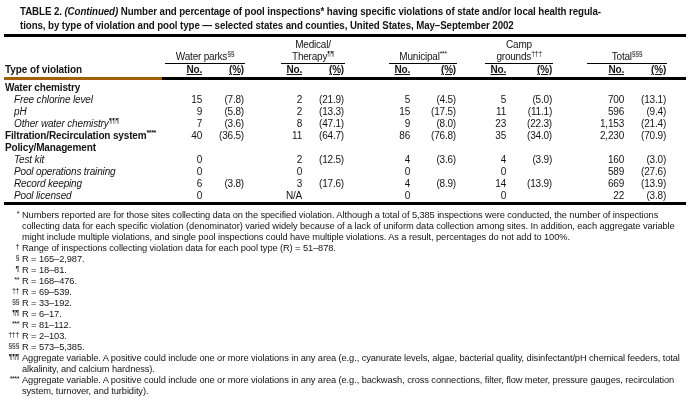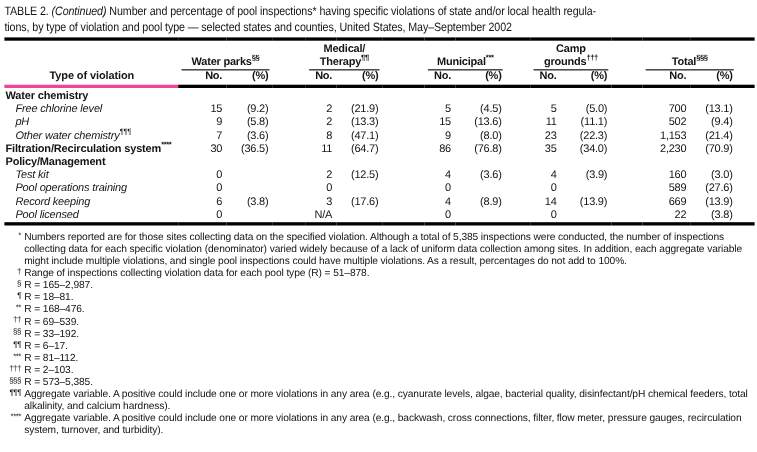--- a/index.html
+++ b/index.html
@@ -10,7 +10,7 @@
   .page { padding:3px 3px 0 4px; }
 
   
-  .title { font-weight:normal; font-size:11px; line-height:13.5px; margin:2px 0 2px 0; }
+  .title { font-weight:bold; font-size:11px; line-height:13.5px; margin:2px 0 2px 16px; }
   .tl { white-space:nowrap; transform:scaleX(0.885); transform-origin:0 50%; letter-spacing:-0.1px; }
   .it { font-style:italic; }
 

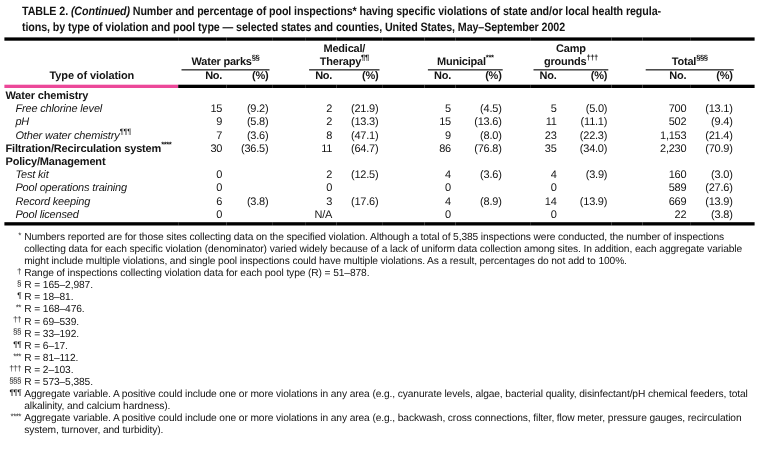--- a/index.html
+++ b/index.html
@@ -23,7 +23,7 @@
   .lblh { text-align:center; vertical-align:bottom; font-weight:bold; font-size:10px;
           letter-spacing:-0.1px; padding:0 0 2px 1px; border-bottom:3px solid #ec4899; }
   th.grp { vertical-align:bottom; padding:2px 3px 0 3px; }
-  .gl { border-bottom:1.5px solid #000; text-align:center; font-weight:bold; font-size:10px;
+  .gl { border-bottom:1.5px solid #000; text-align:center; font-weight:normal; font-size:10px;
         letter-spacing:-0.2px; padding-bottom:1px; }
   .l1, .l2 { line-height:11.5px; white-space:nowrap; }
   tr.sub th { border-bottom:3px solid #000; }

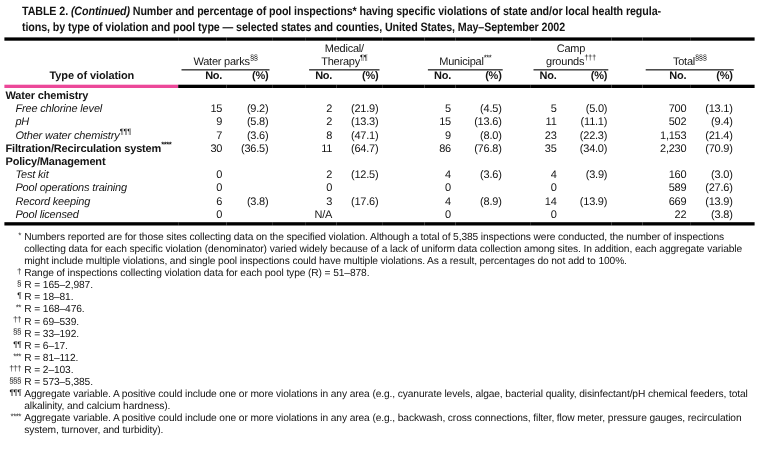--- a/index.html
+++ b/index.html
@@ -20,8 +20,8 @@
   th, td { padding:0; font-weight:normal; }
   .num { text-align:right; padding-right:4px; font-size:10px; letter-spacing:-0.2px; white-space:nowrap; }
   th.num { font-weight:bold; padding-bottom:2px; }
-  .lblh { text-align:center; vertical-align:bottom; font-weight:bold; font-size:10px;
-          letter-spacing:-0.1px; padding:0 0 2px 1px; border-bottom:3px solid #ec4899; }
+  .lblh { text-align:left; vertical-align:bottom; font-weight:bold; font-size:10px;
+          letter-spacing:-0.1px; padding:0 0 2px 1px; border-bottom:3px solid #a16207; }
   th.grp { vertical-align:bottom; padding:2px 3px 0 3px; }
   .gl { border-bottom:1.5px solid #000; text-align:center; font-weight:normal; font-size:10px;
         letter-spacing:-0.2px; padding-bottom:1px; }

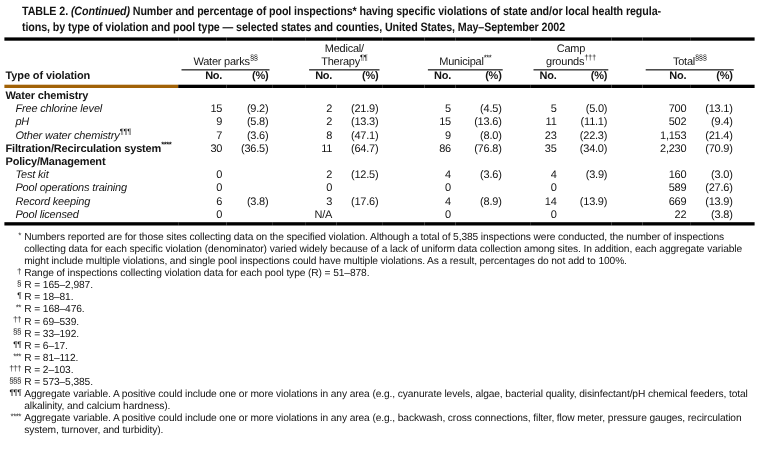--- a/index.html
+++ b/index.html
@@ -27,7 +27,7 @@
         letter-spacing:-0.2px; padding-bottom:1px; }
   .l1, .l2 { line-height:11.5px; white-space:nowrap; }
   tr.sub th { border-bottom:3px solid #000; }
-  tr.sub { height:14px; }
+  tr.sub { height:14px;text-decoration:underline; }
   sup { font-size:7px; line-height:0; letter-spacing:-0.4px; vertical-align:super; }
   tbody td { font-size:10px; height:12px; line-height:12px; vertical-align:bottom; white-space:nowrap; }
   tbody tr:first-child td { padding-top:2px; }

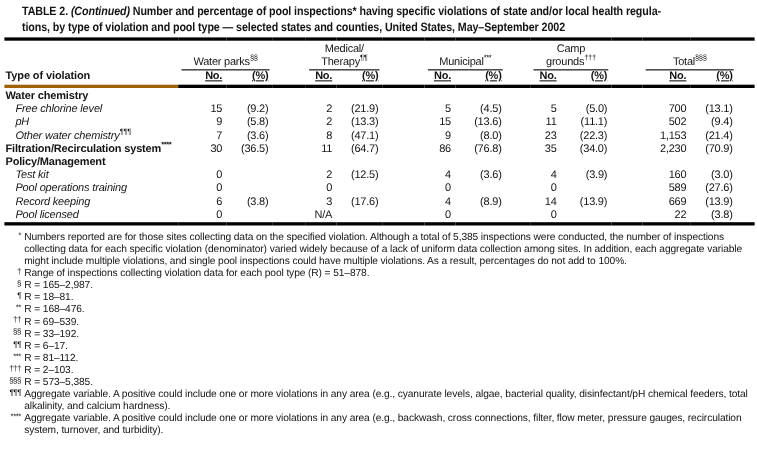--- a/index.html
+++ b/index.html
@@ -135,7 +135,7 @@
         <tr>
           <td class="lbl ind"><span>Free chlorine level</span></td>
           <td class="num">15</td>
-          <td class="num">(9.2)</td>
+          <td class="num">(7.8)</td>
           <td class="sp"></td>
           <td class="num">2</td>
           <td class="num">(21.9)</td>

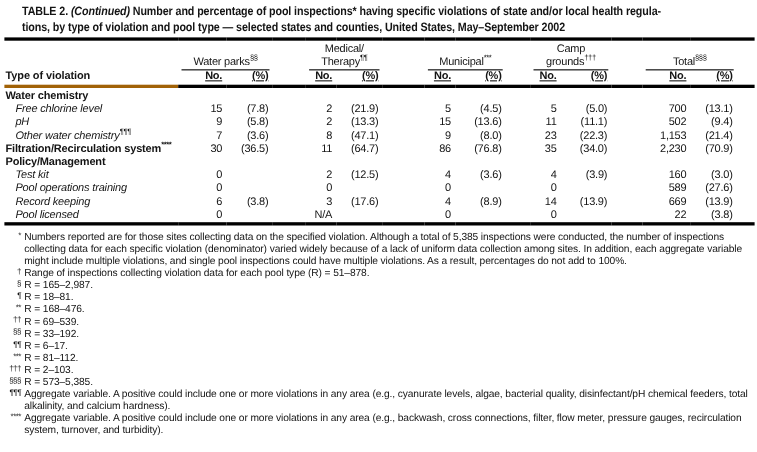--- a/index.html
+++ b/index.html
@@ -159,7 +159,7 @@
           <td class="num">(13.3)</td>
           <td class="sp"></td>
           <td class="num">15</td>
-          <td class="num">(13.6)</td>
+          <td class="num">(17.5)</td>
           <td class="sp"></td>
           <td class="num">11</td>
           <td class="num">(11.1)</td>

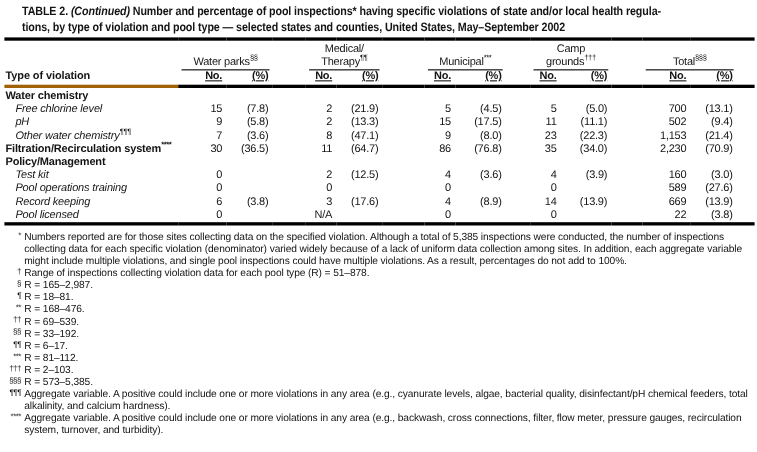--- a/index.html
+++ b/index.html
@@ -164,7 +164,7 @@
           <td class="num">11</td>
           <td class="num">(11.1)</td>
           <td class="sp"></td>
-          <td class="num">502</td>
+          <td class="num">596</td>
           <td class="num">(9.4)</td>
           <td class="sp"></td>
         </tr>

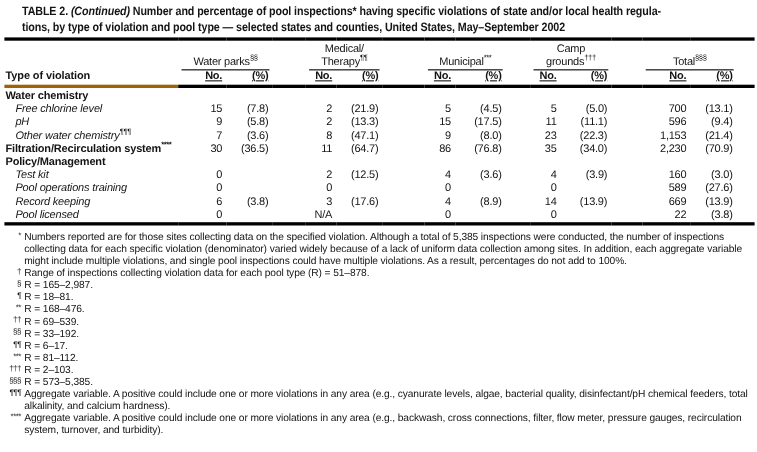--- a/index.html
+++ b/index.html
@@ -188,7 +188,7 @@
         </tr>
         <tr>
           <td class="lbl b"><span>Filtration/Recirculation system</span><sup>****</sup></td>
-          <td class="num">30</td>
+          <td class="num">40</td>
           <td class="num">(36.5)</td>
           <td class="sp"></td>
           <td class="num">11</td>

